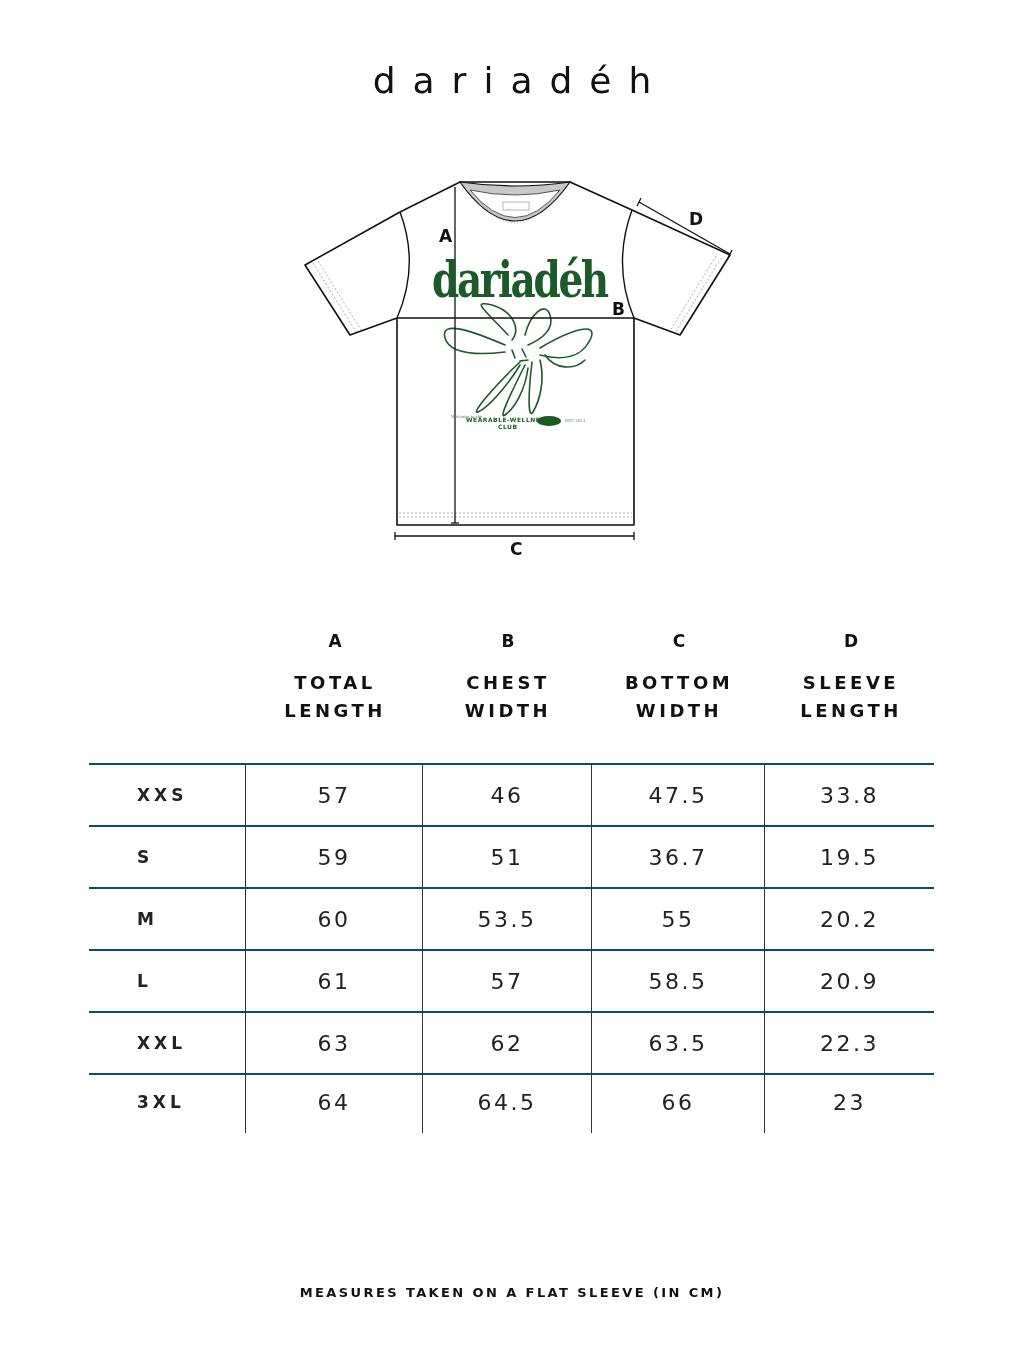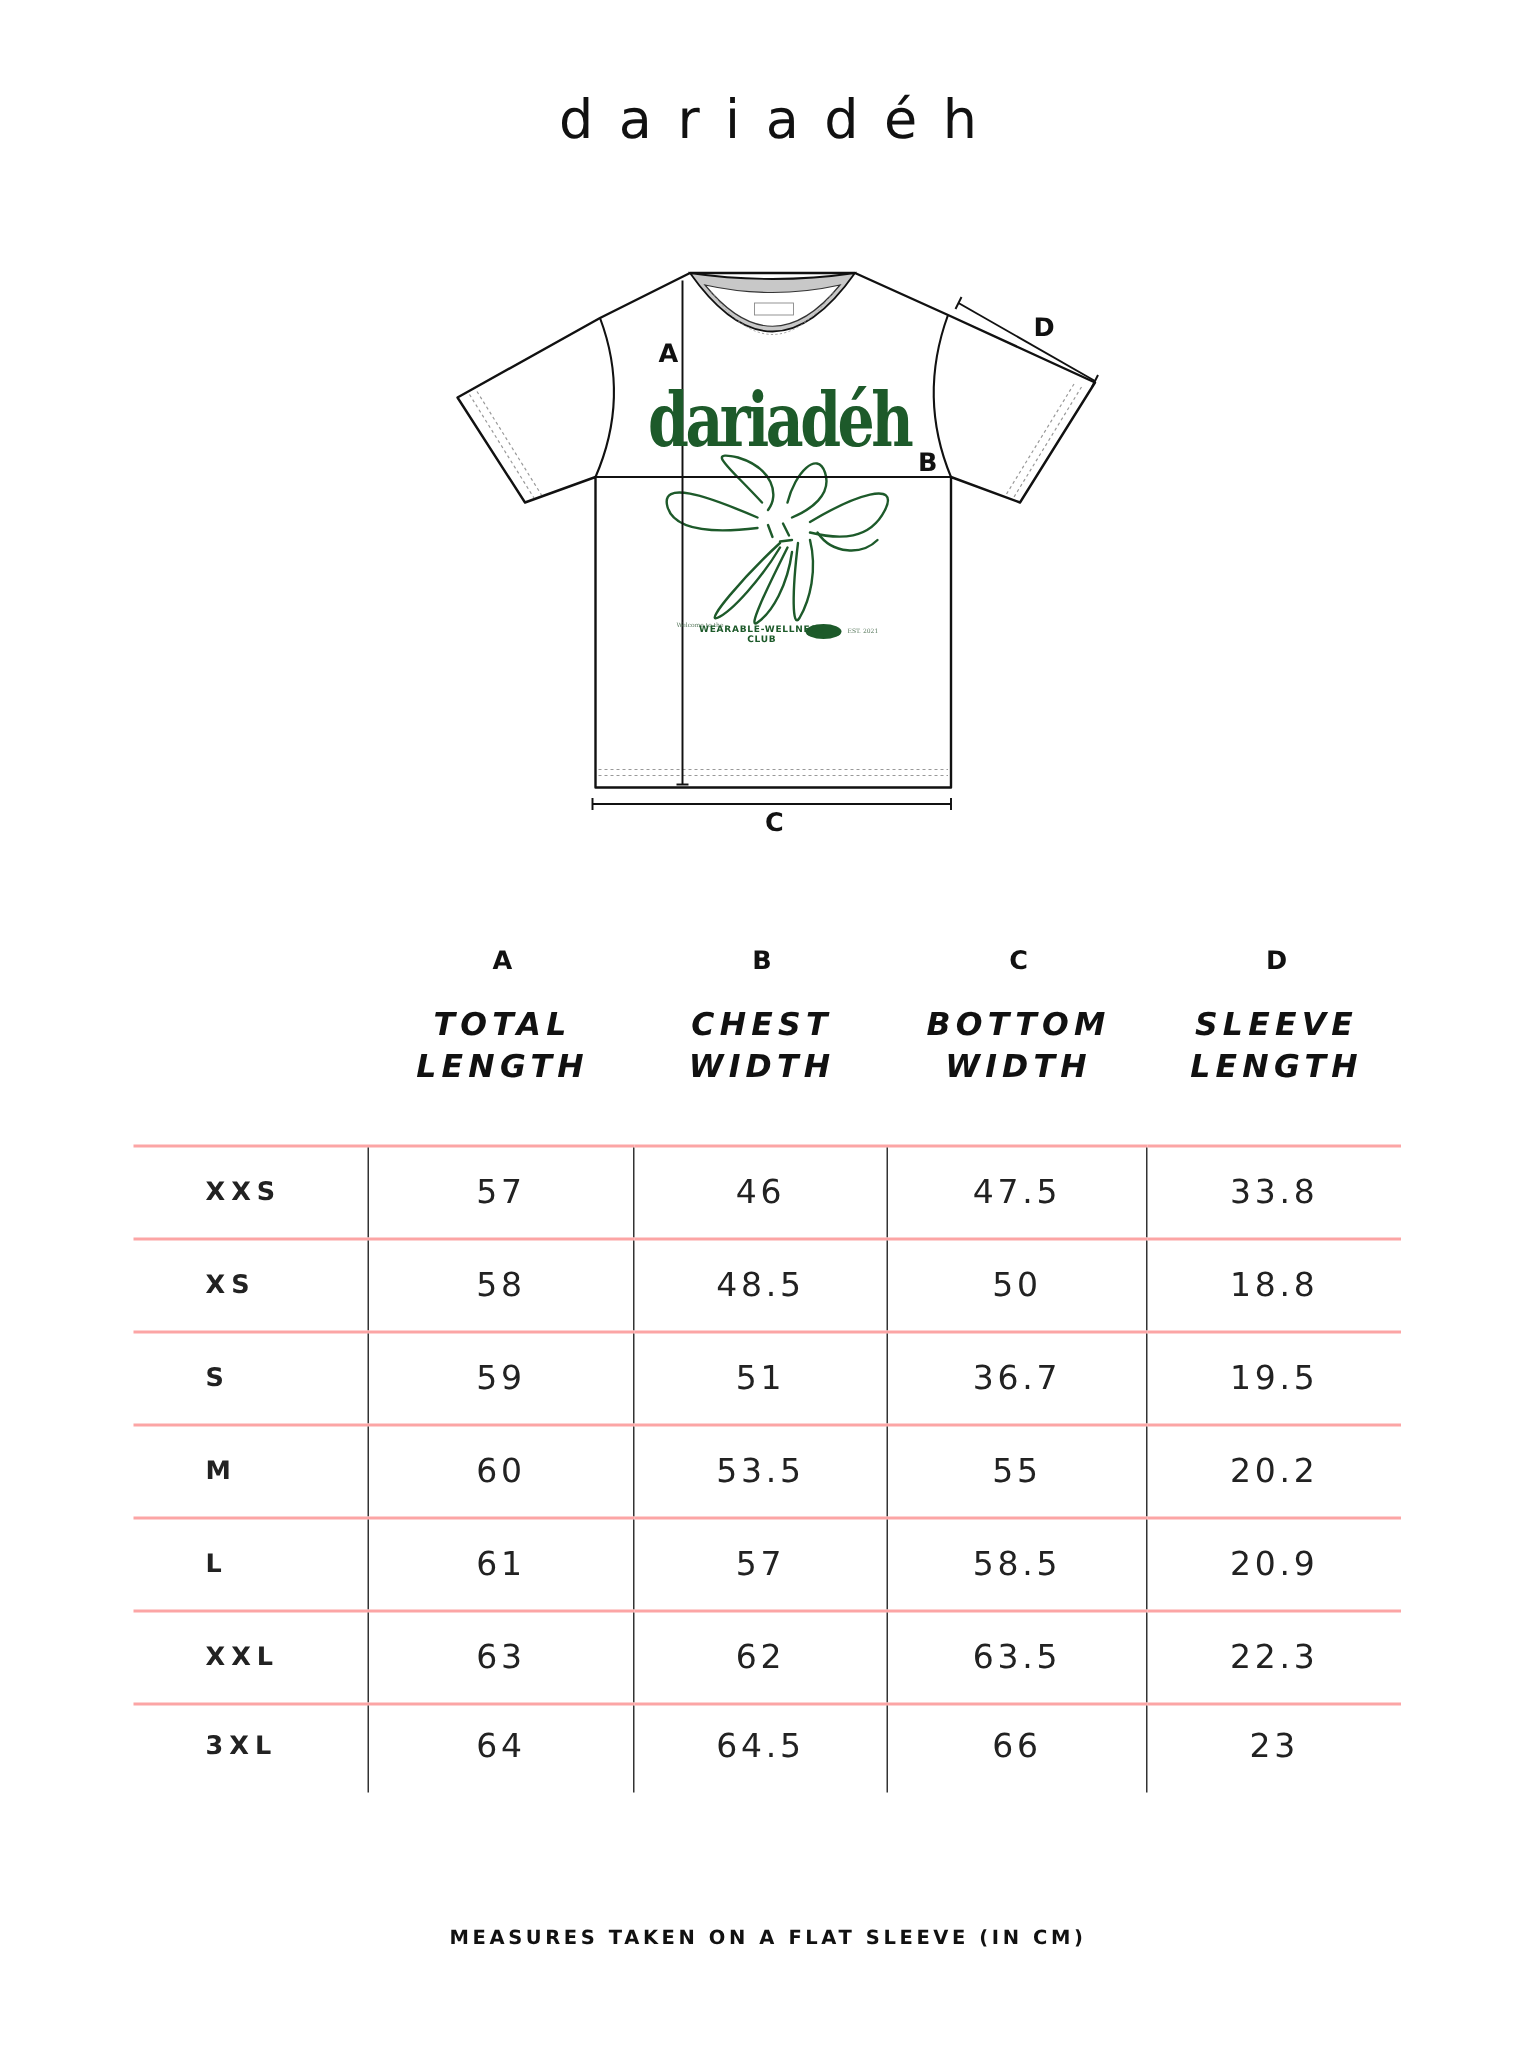--- a/index.html
+++ b/index.html
@@ -108,10 +108,9 @@
       margin-bottom: 15px;
     }
     .col-name {
-      font-size: 21px;
+      font-size: 18px;
       line-height: 28px;
       letter-spacing: 3.5px;
-      font-style: italic;
     }
 
     

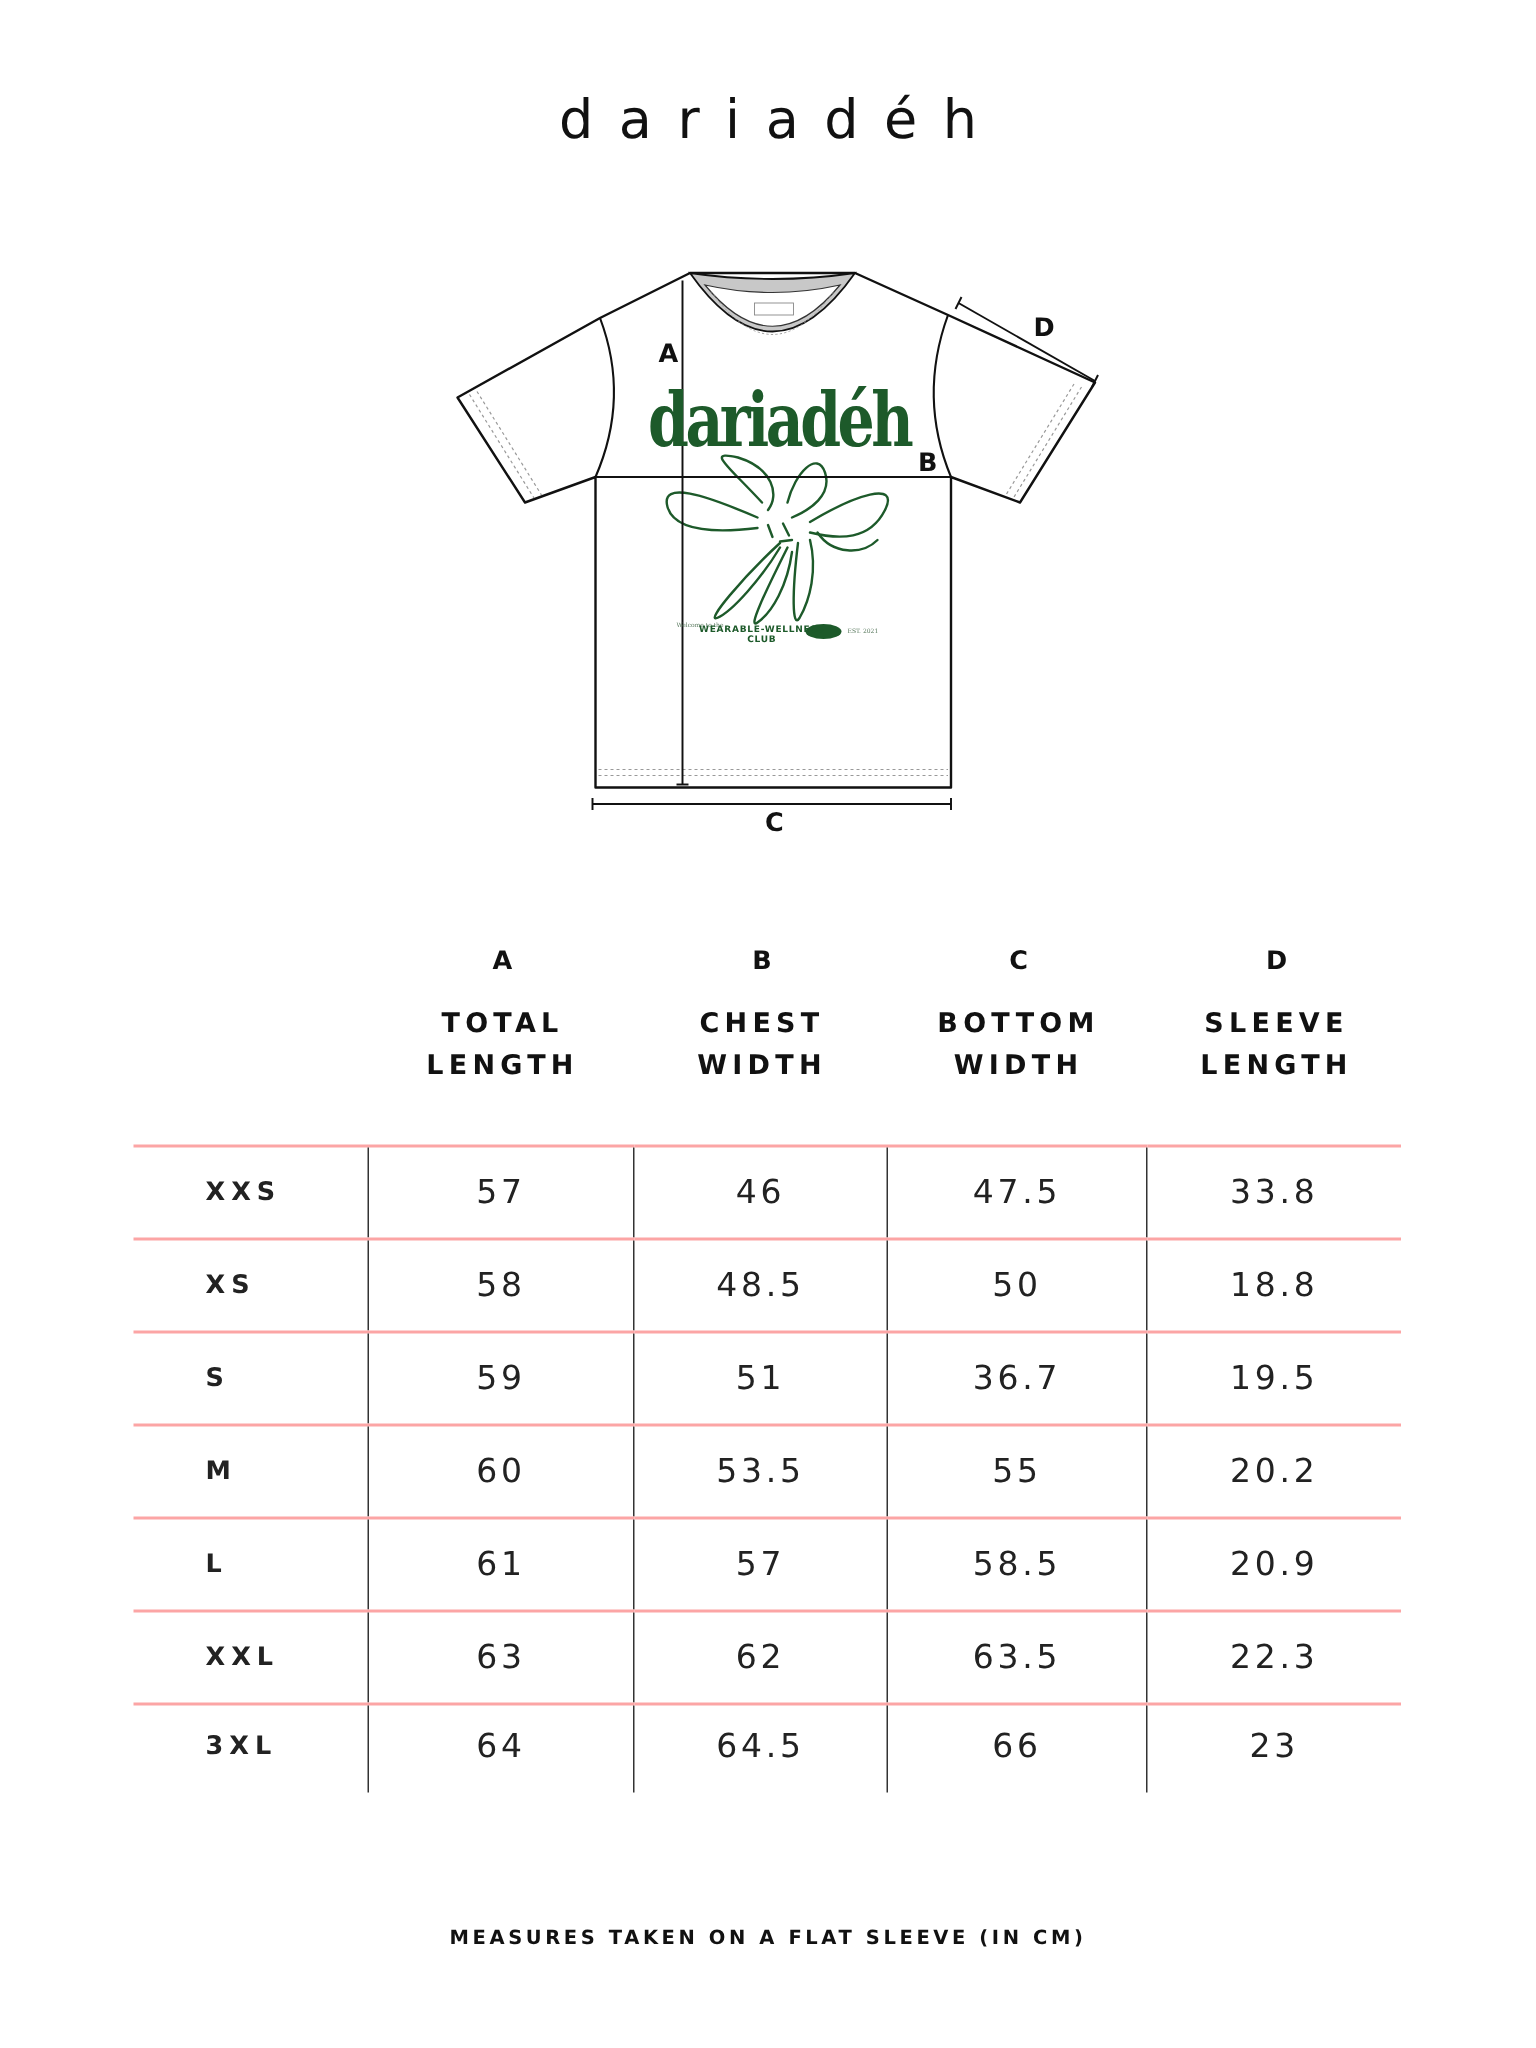--- a/index.html
+++ b/index.html
@@ -123,7 +123,7 @@
     }
     .size-table td {
       height: 60px;
-      border-top: 2px solid #fca5a5;
+      border-top: 2px solid #0c4a6e;
       padding: 0;
       text-align: center;
       vertical-align: middle;

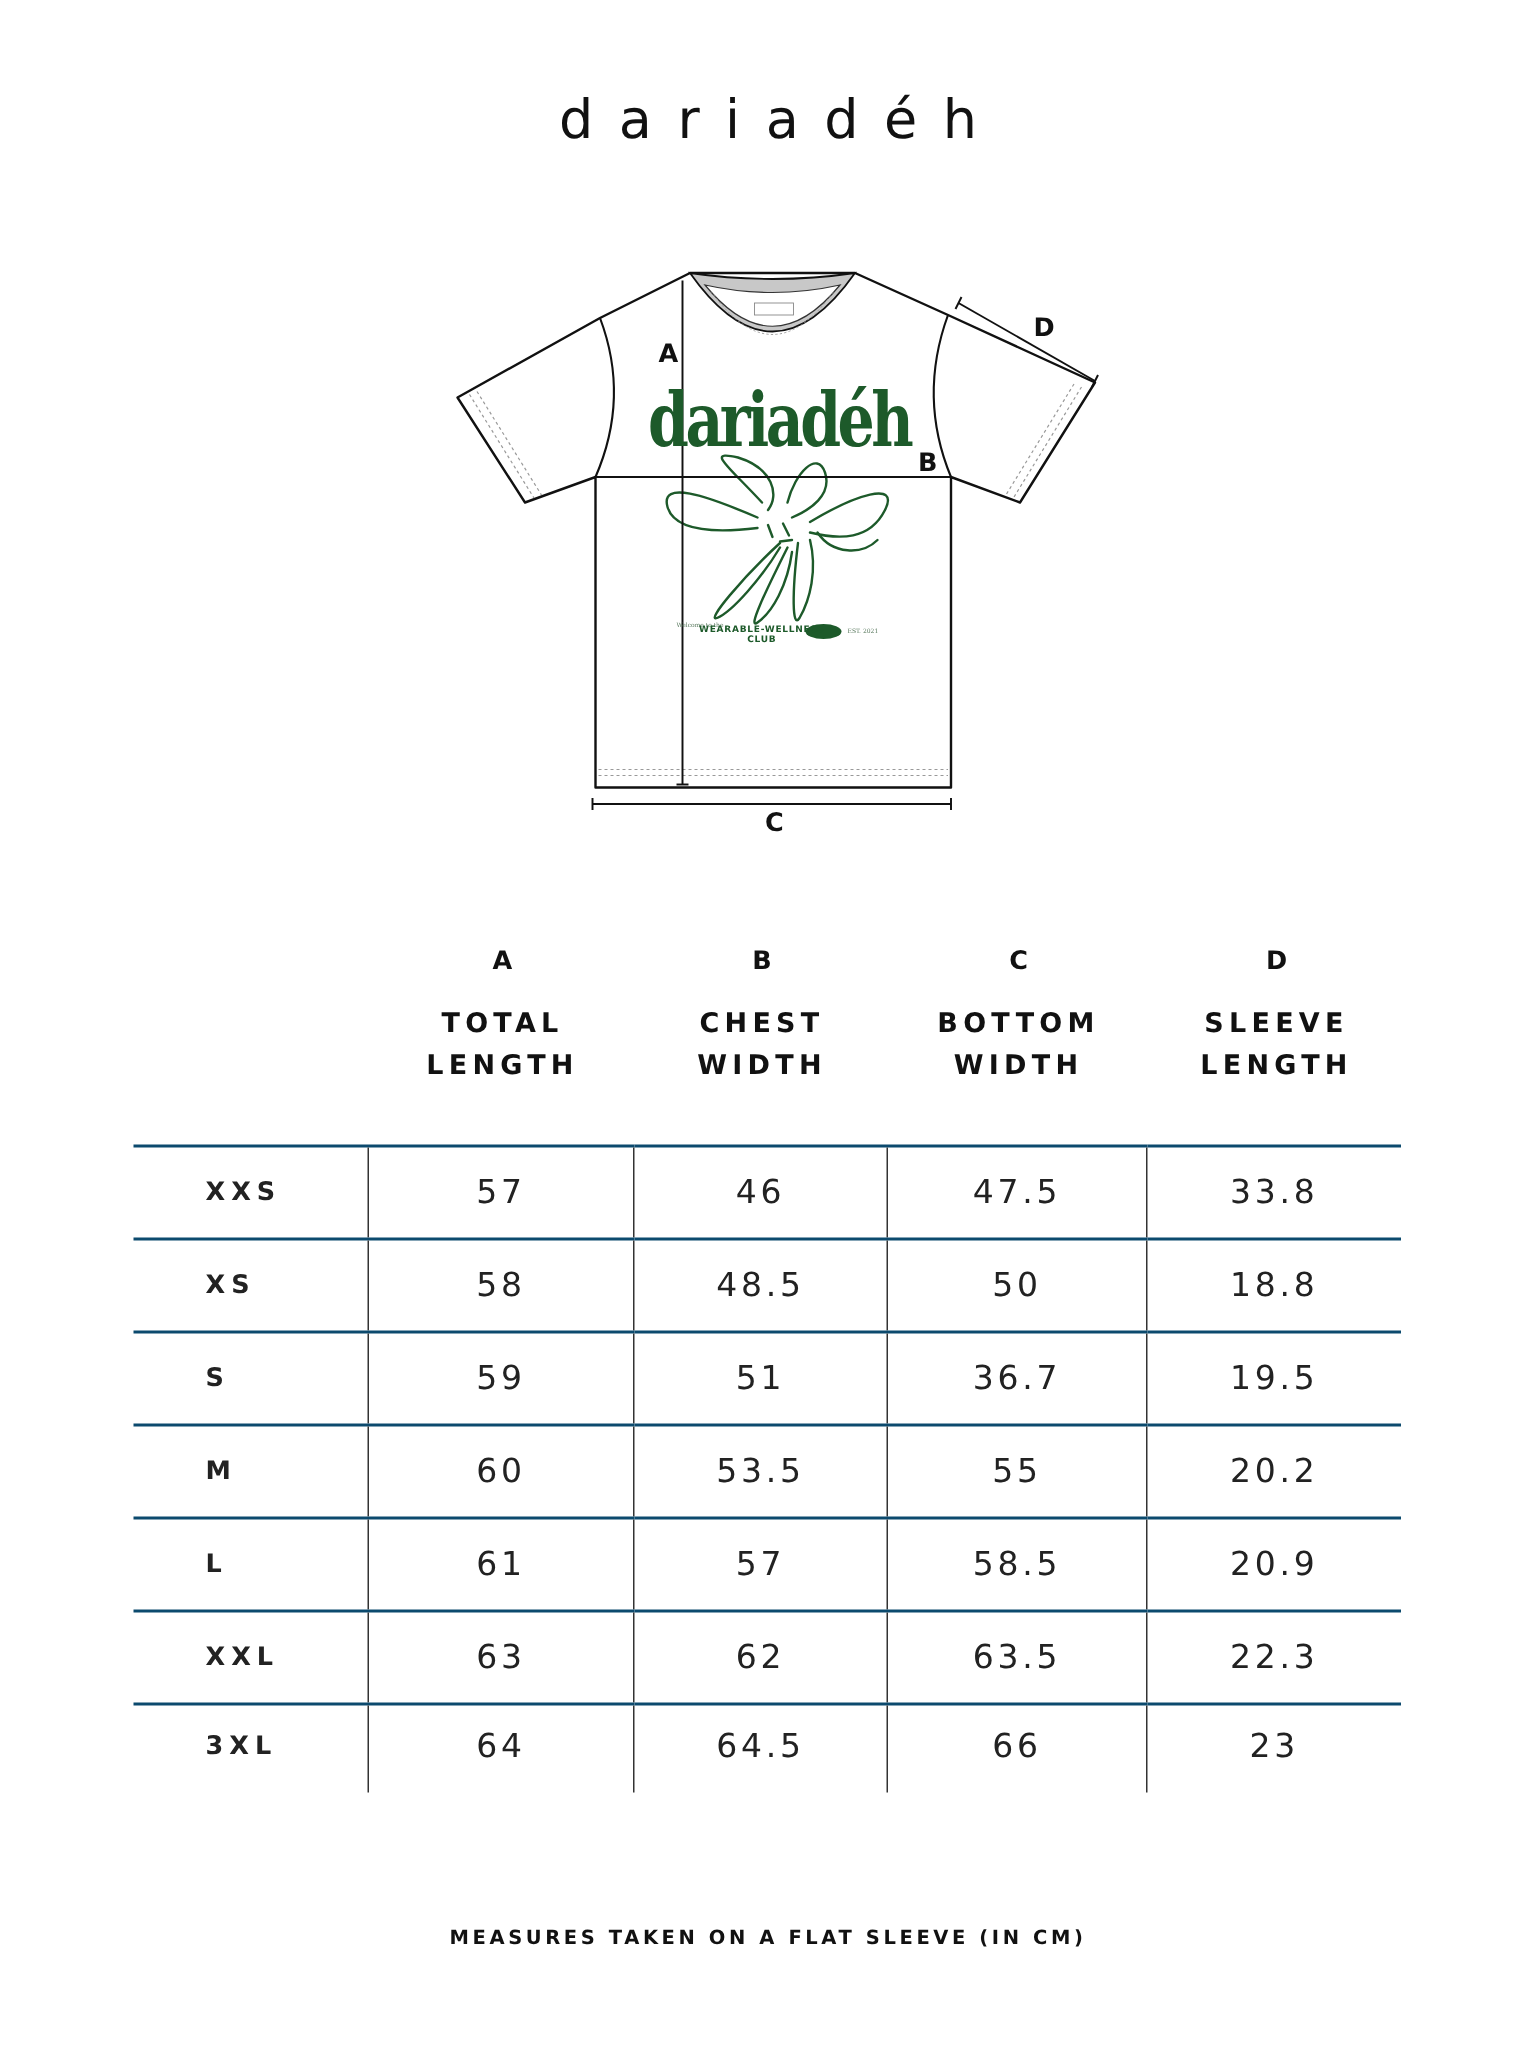--- a/index.html
+++ b/index.html
@@ -264,13 +264,6 @@
       <td>33.8</td>
     </tr>
     <tr>
-      <td class="size-label">XS</td>
-      <td class="c1">58</td>
-      <td class="c2">48.5</td>
-      <td class="c3">50</td>
-      <td>18.8</td>
-    </tr>
-    <tr>
       <td class="size-label">S</td>
       <td class="c1">59</td>
       <td class="c2">51</td>

